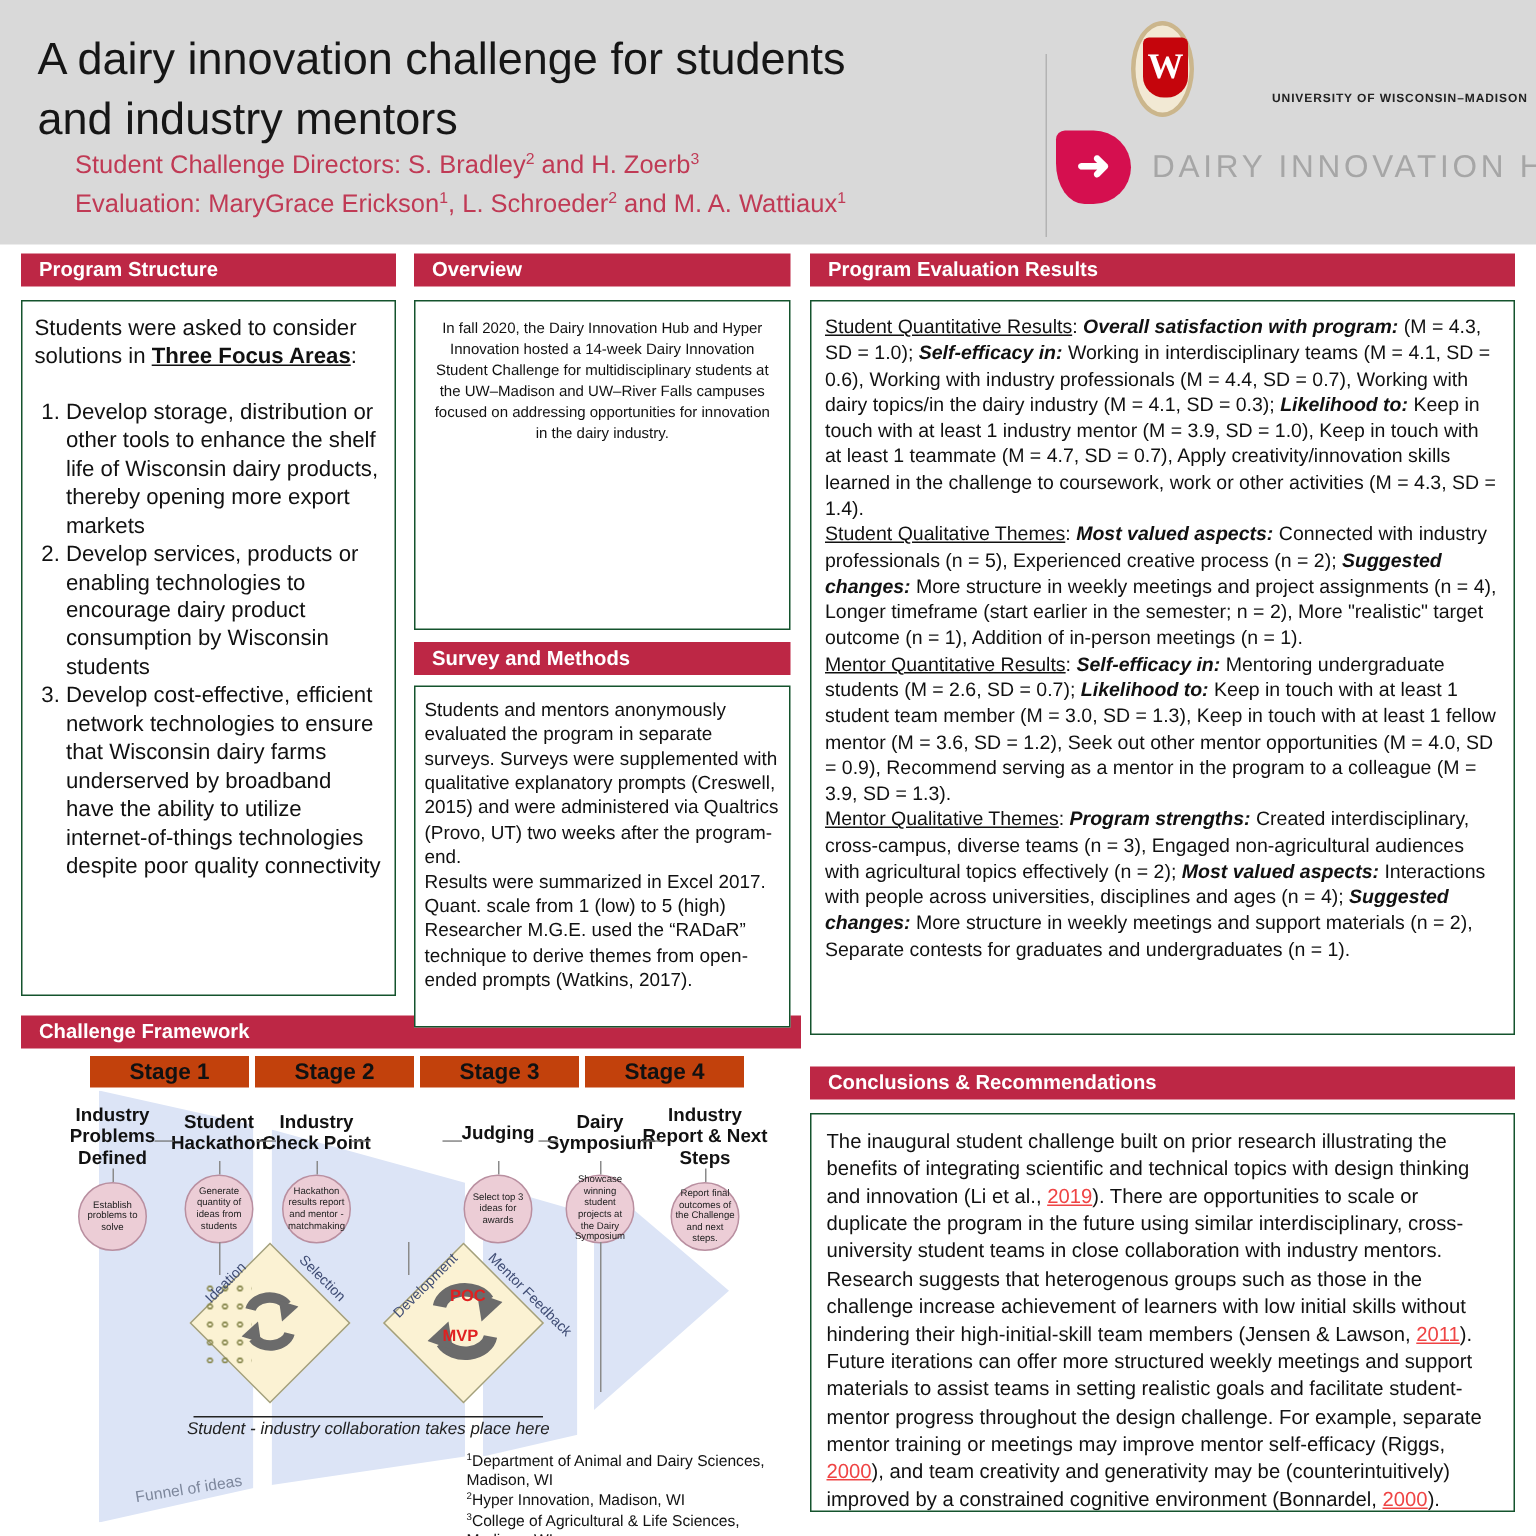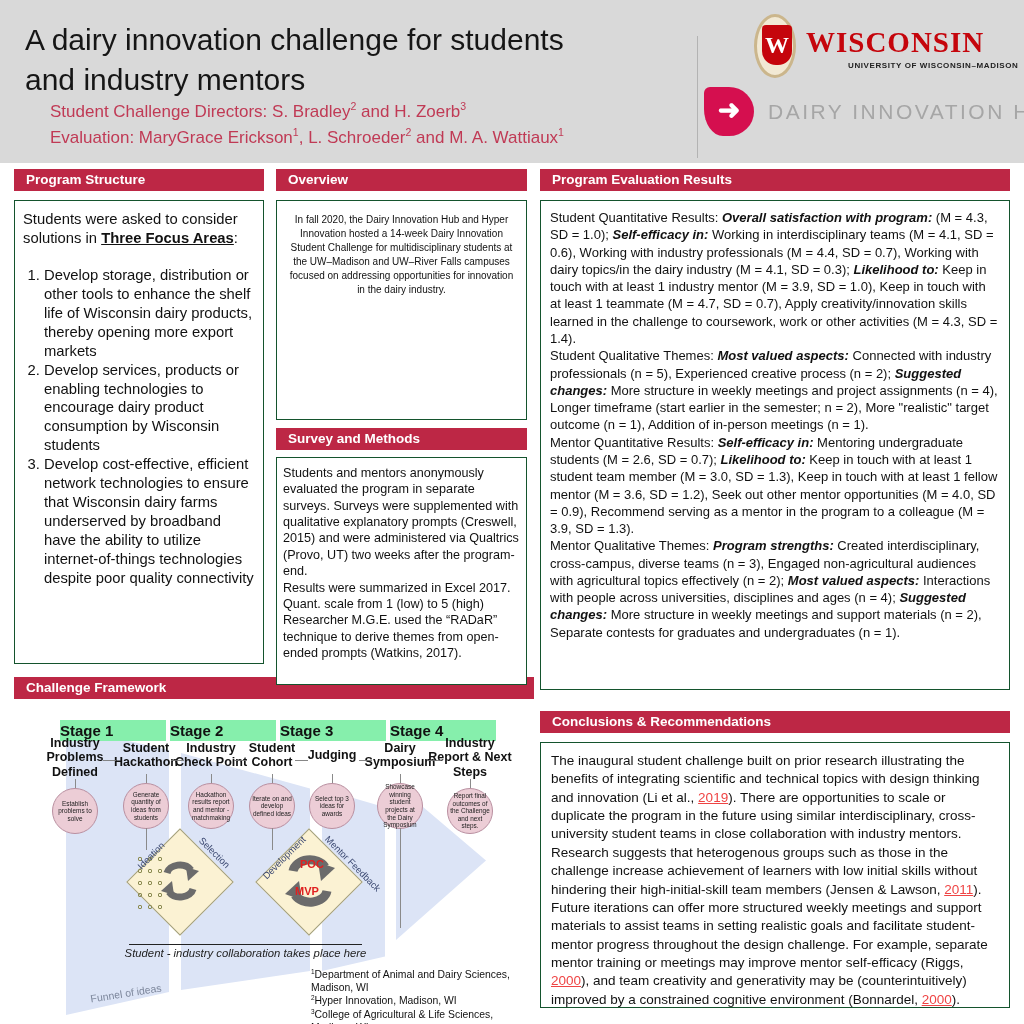--- a/index.html
+++ b/index.html
@@ -95,7 +95,6 @@
           <span class="crest-w">W</span>
         </div>
     </div>
-    <div class="uw-word">WISCONSIN</div>
     <div class="uw-sub">UNIVERSITY OF WISCONSIN–MADISON</div>
 
     <div class="hub-icon">

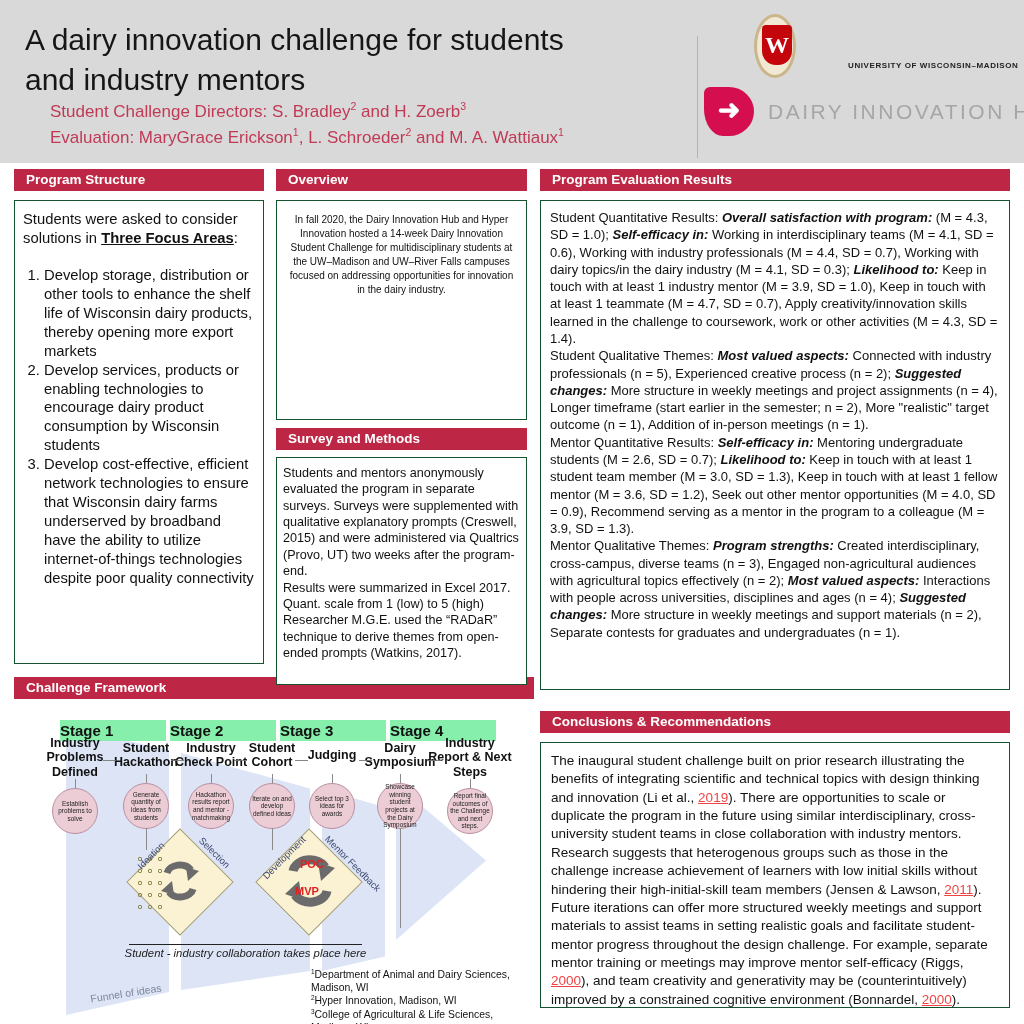--- a/index.html
+++ b/index.html
@@ -28,7 +28,7 @@
   .bar{position:absolute;height:22px;background:#bd2745;color:#ffffff;font-weight:bold;font-size:13.5px;
        line-height:22px;padding-left:12px;box-sizing:border-box;}
   .box{position:absolute;background:#fff;border:1px solid #14532d;box-sizing:border-box;overflow:hidden;}
-  .u{margin-top:48px;}
+  .u{text-decoration:underline;margin-top:48px;}
   .bi{font-weight:bold;font-style:italic;}
   .bu{font-weight:bold;text-decoration:underline;}
   .link{color:#ef4444;text-decoration:underline;cursor:pointer;text-align:right;}

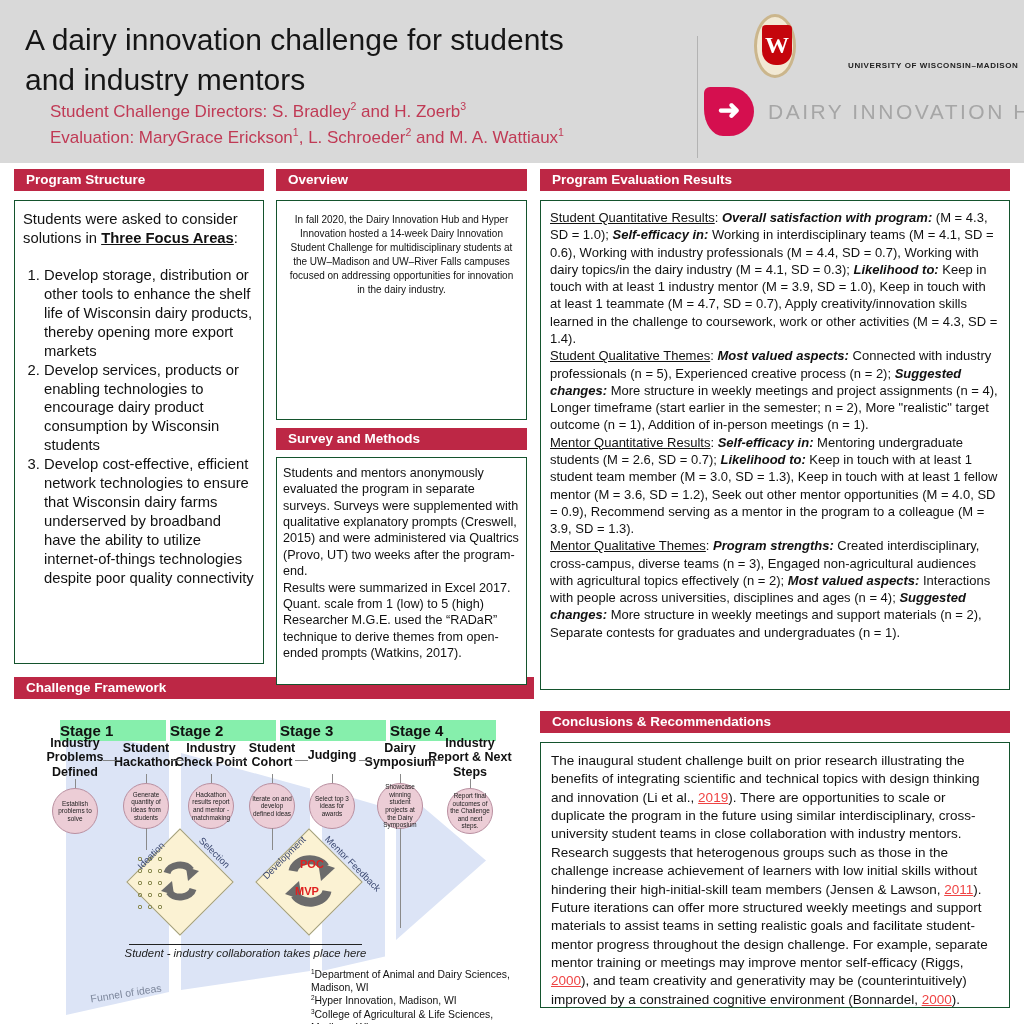--- a/index.html
+++ b/index.html
@@ -48,8 +48,8 @@
   
   .diag{position:absolute;left:14px;top:700px;width:520px;height:318px;}
   .fun{position:absolute;background:#dce4f6;}
-  .stage{position:absolute;top:20px;height:21px;background:#86efac;color:#111;font-weight:bold;font-size:15px;
-         line-height:21px;}
+  .stage{position:absolute;top:4px;height:21px;background:#c2410c;color:#111;font-weight:bold;font-size:15px;
+         text-align:center;line-height:21px;}
   .ms{position:absolute;top:36px;width:80px;text-align:center;}
   .ms-label{font-weight:bold;font-size:12.5px;line-height:1.15;color:#111;min-height:38px;
             display:flex;align-items:center;justify-content:center;}

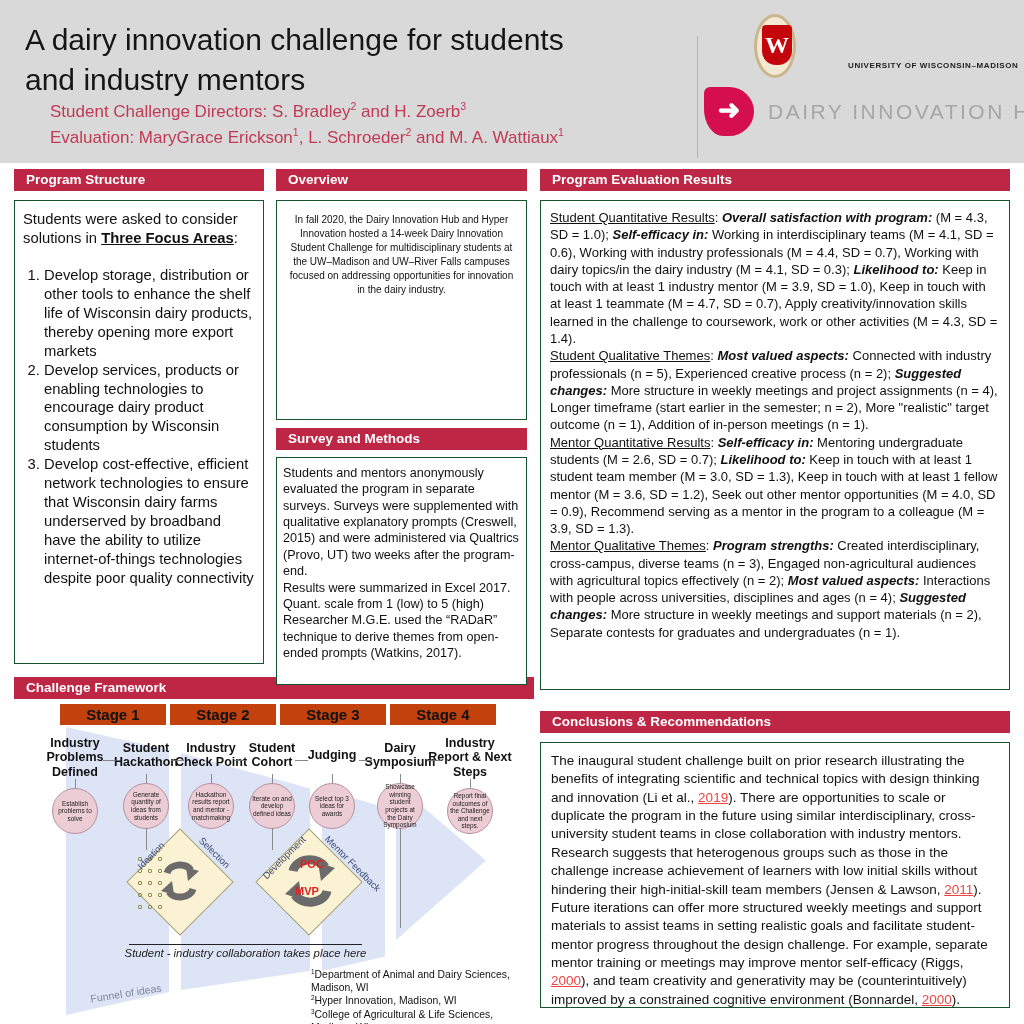--- a/index.html
+++ b/index.html
@@ -179,11 +179,6 @@
       <div class="ms-tick"></div>
       <div class="ms-circle">Hackathon results report and mentor - matchmaking</div>
     </div>
-    <div class="ms" style="left:218px;">
-      <div class="ms-label">Student Cohort</div>
-      <div class="ms-tick"></div>
-      <div class="ms-circle">Iterate on and develop defined ideas</div>
-    </div>
     <div class="ms" style="left:278px;">
       <div class="ms-label">Judging</div>
       <div class="ms-tick"></div>

